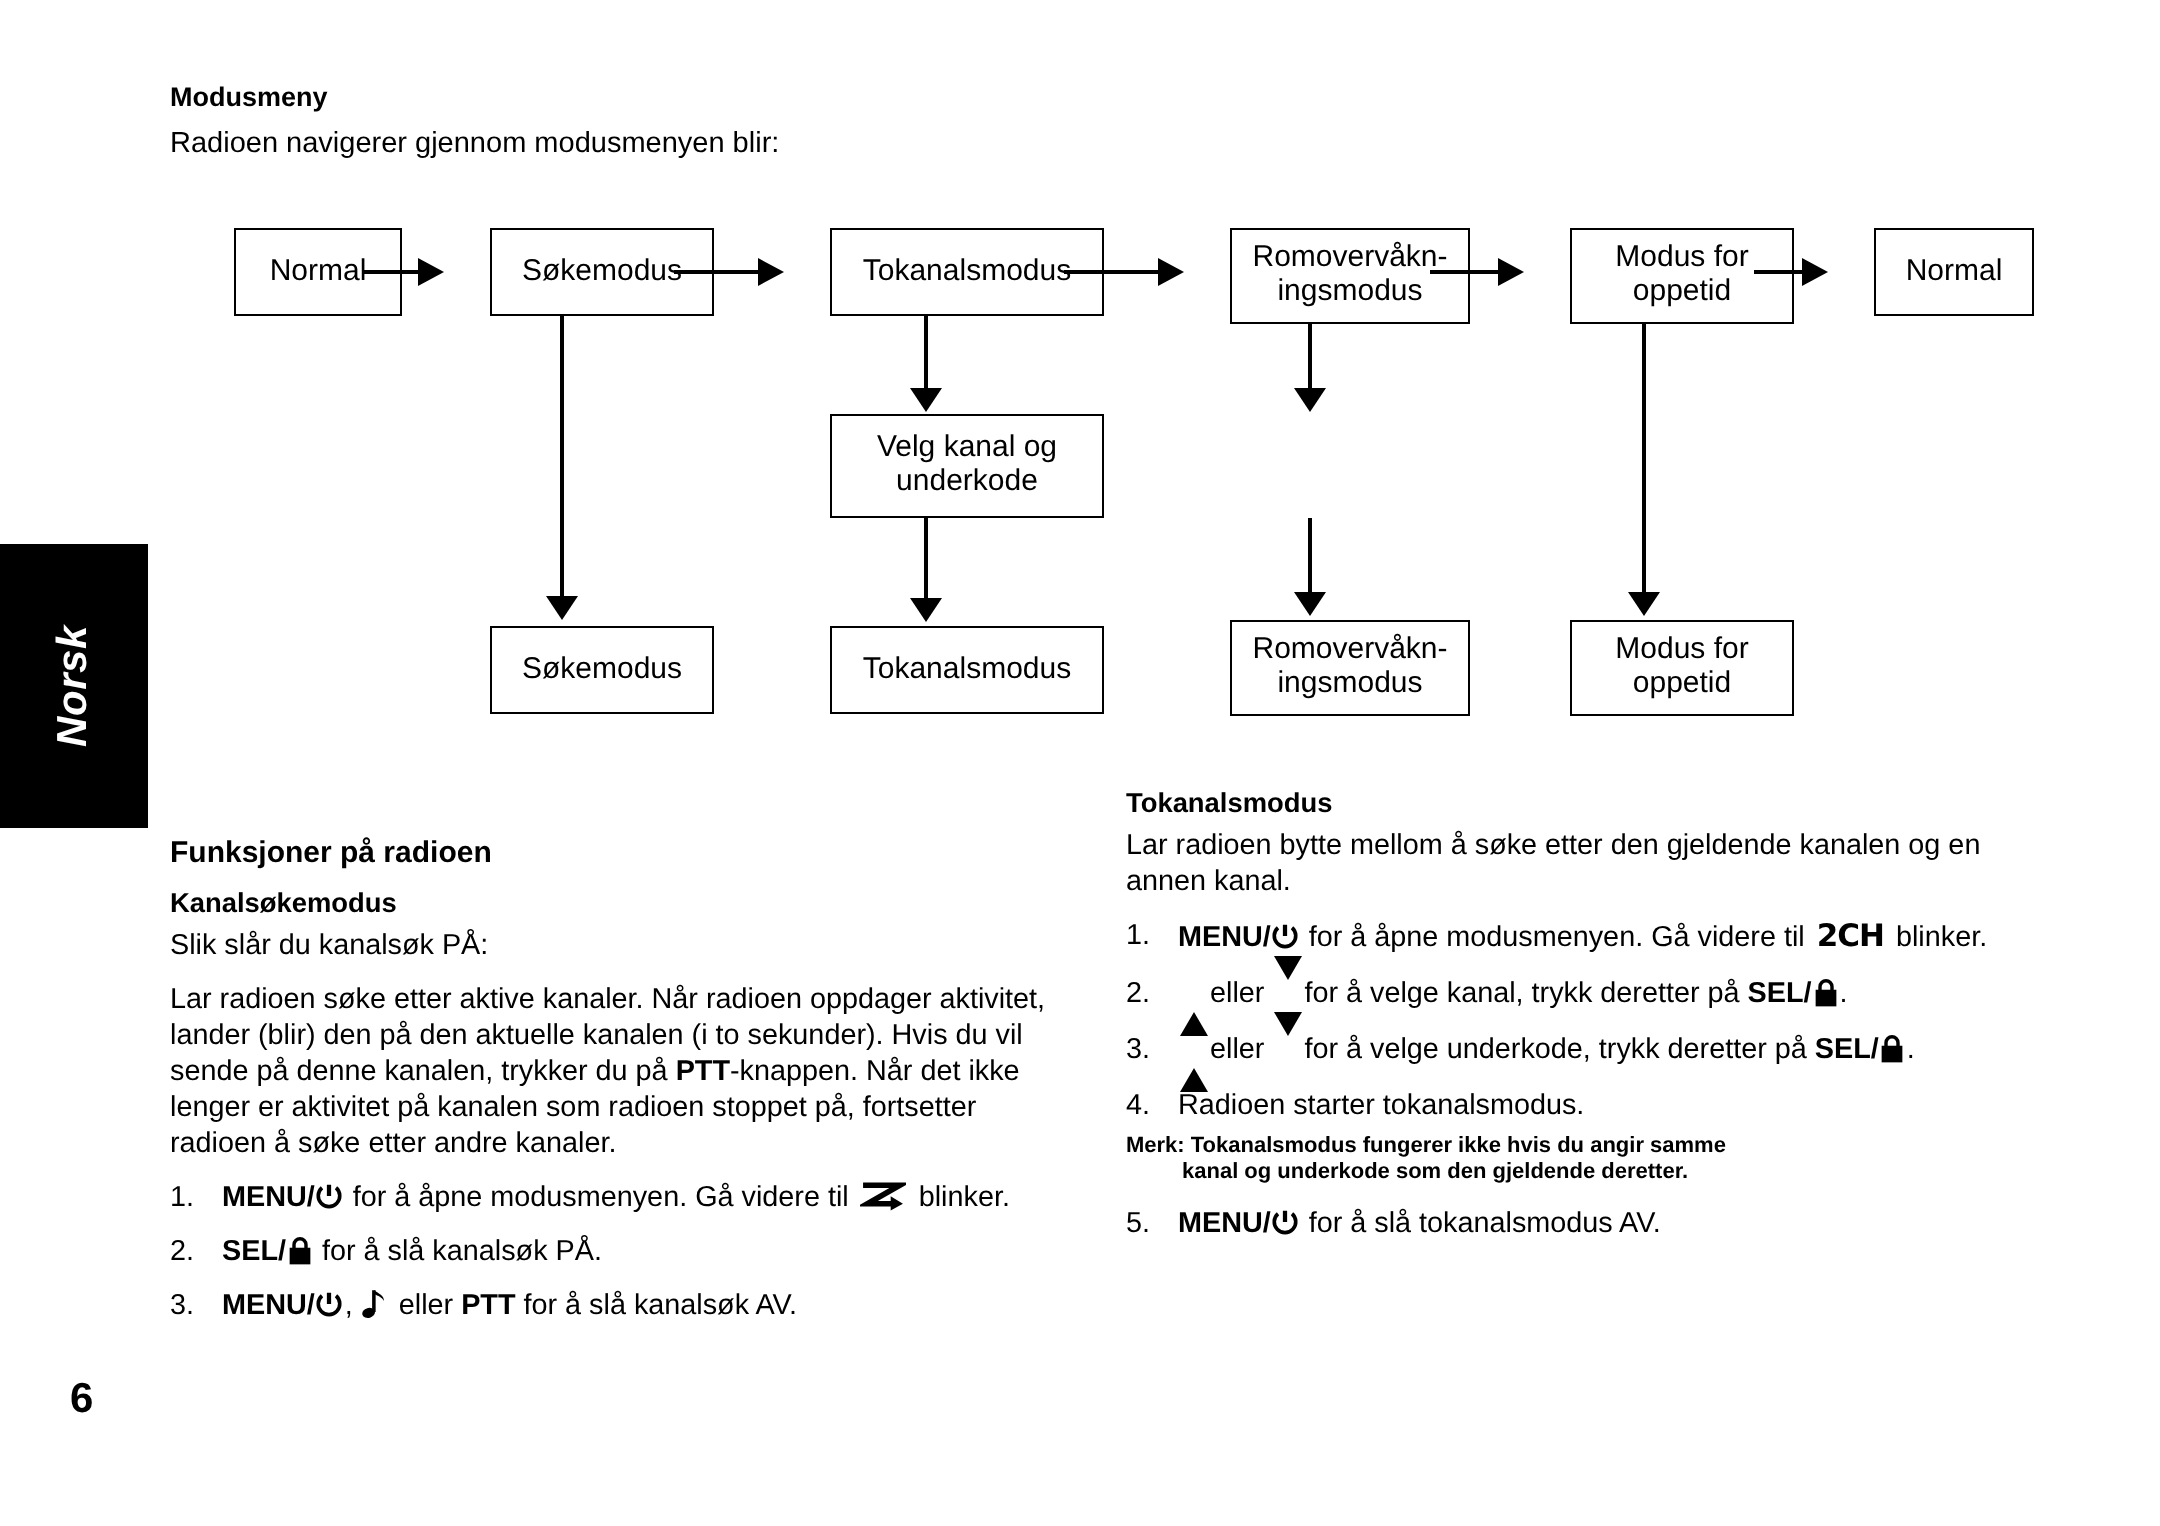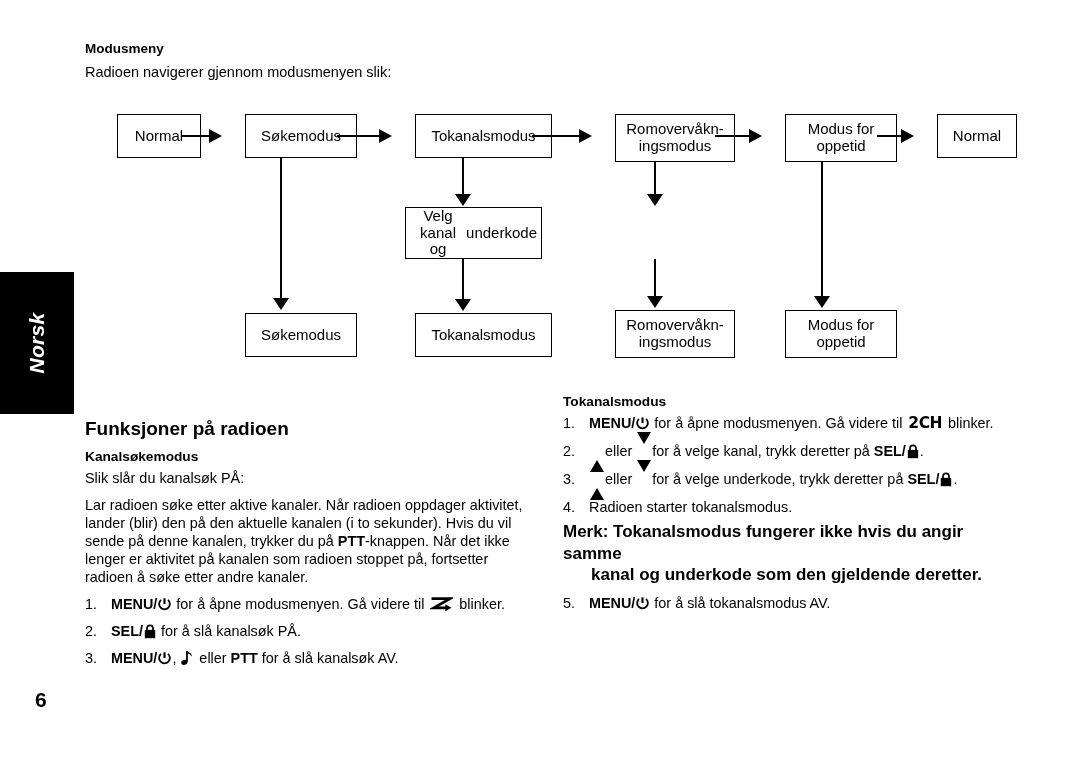--- a/index.html
+++ b/index.html
@@ -215,7 +215,7 @@
 </div>
 
 <div class="sec-title" style="left:85px; top:41px;">Modusmeny</div>
-<div class="sec-intro" style="left:85px; top:64px;">Radioen navigerer gjennom modusmenyen slik:</div>
+<div class="sec-intro" style="left:85px; top:64px;">Radioen navigerer gjennom modusmenyen blir:</div>
 
 <div id="flow">
 

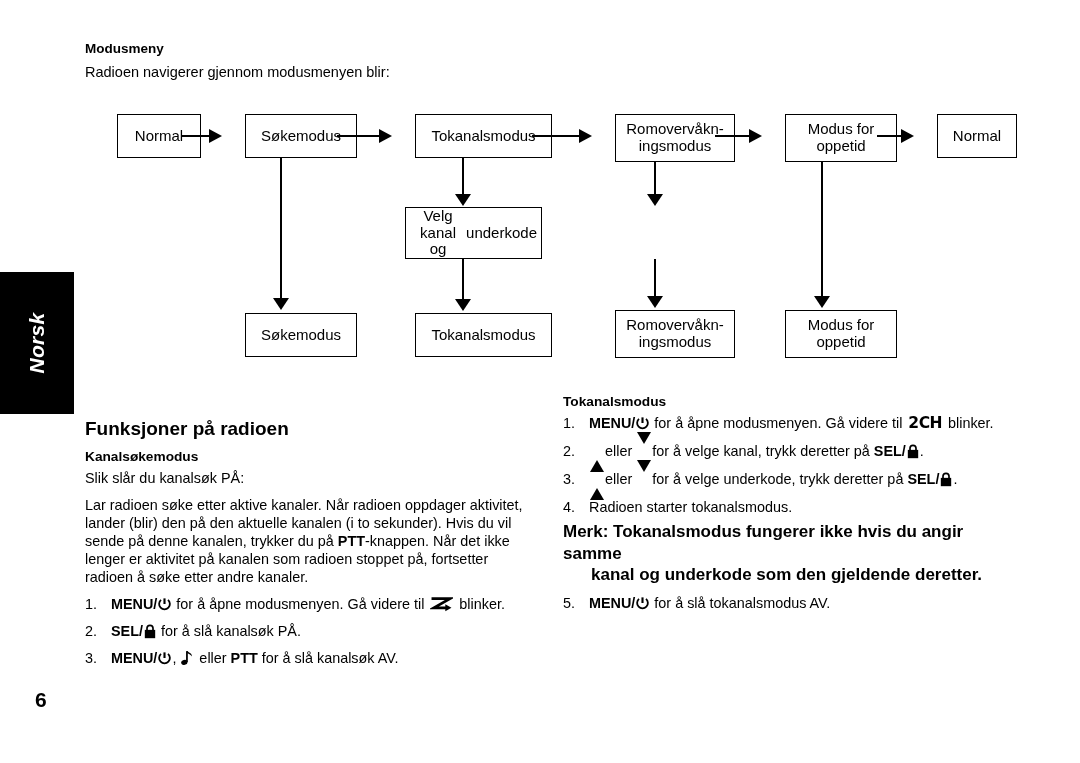--- a/index.html
+++ b/index.html
@@ -260,7 +260,7 @@
   <div class="fline h" style="left:792px; top:30px; width:26px;"></div>
   <div class="farrow right" style="left:816px; top:24px;"></div>
 
-  <div class="fbox two-line" style="left:300px; top:102px; width:137px; height:52px; flex-direction:row; justify-content:center; align-items:center; padding-top:0;">
+  <div class="fbox two-line" style="left:310px; top:102px; width:137px; height:52px; flex-direction:column; justify-content:center; align-items:center; padding-top:0;">
     <span>Velg kanal og</span>
     <span>underkode</span>
   </div>

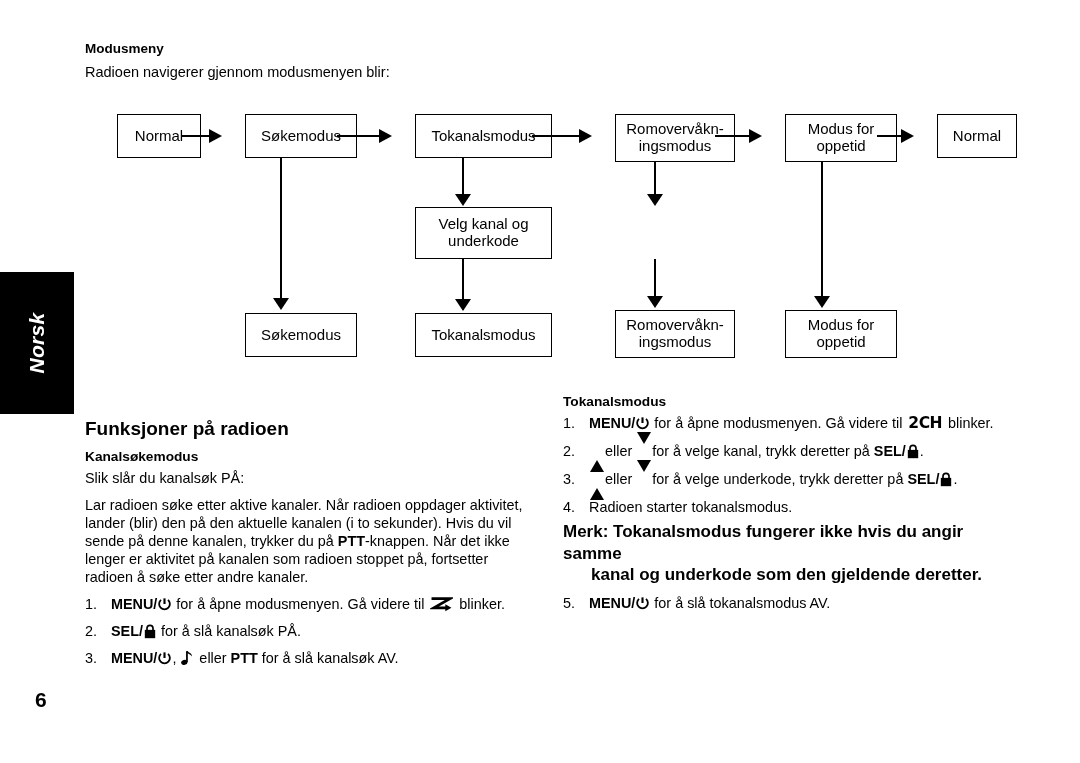--- a/index.html
+++ b/index.html
@@ -103,7 +103,7 @@
   .col { position: absolute; }
   .h2 {
     font-weight: bold;
-    font-size: 19px;
+    font-size: 15px;
     margin: 0 0 9px 0;
   }
   .h3 {

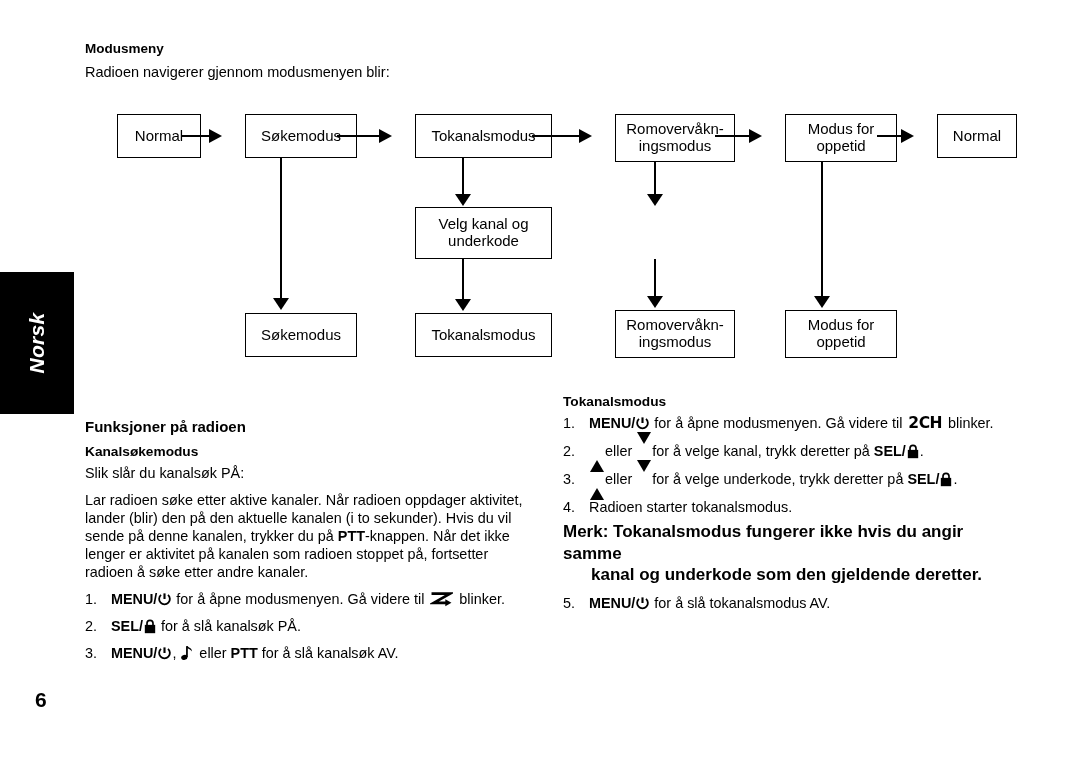--- a/index.html
+++ b/index.html
@@ -353,6 +353,7 @@
 
   <div class="h3">Tokanalsmodus</div>
 
+  <p class="body">Lar radioen bytte mellom å søke etter den gjeldende kanalen og en annen kanal.</p>
 
 
   <ol class="steps">

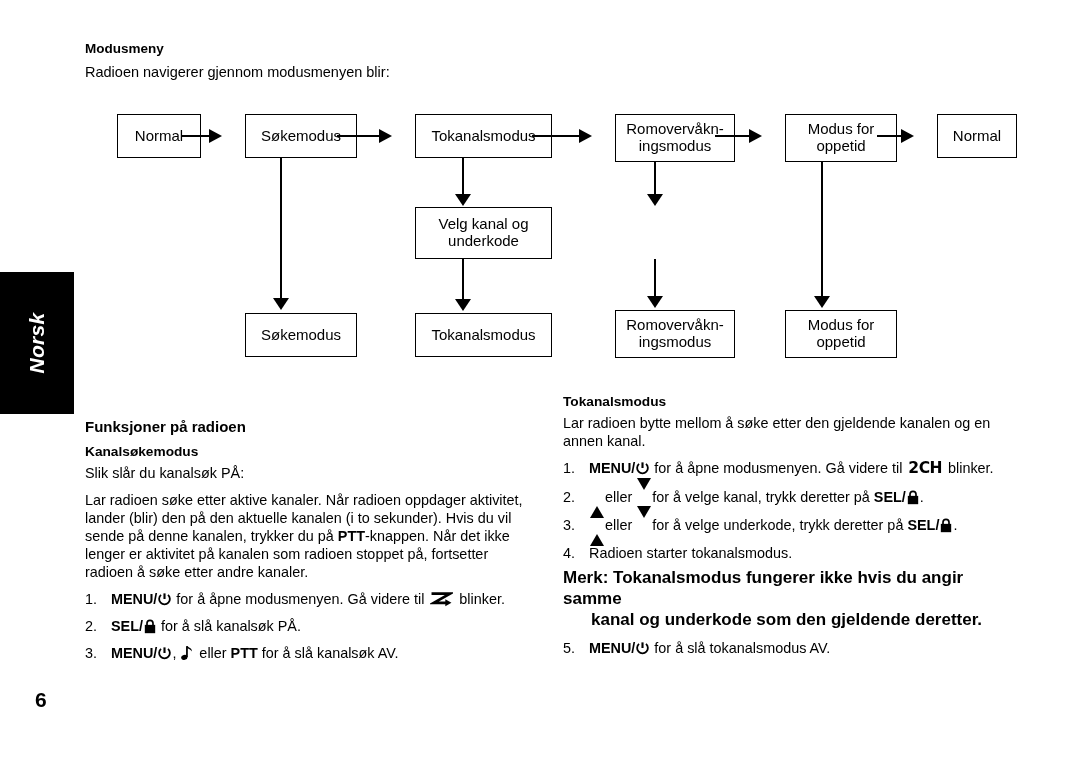--- a/index.html
+++ b/index.html
@@ -137,7 +137,7 @@
   }
   .note {
     font-weight: bold;
-    font-size: 17px;
+    font-size: 11px;
     line-height: 1.25;
     margin: 0 0 9px 0;
     padding-left: 0;

